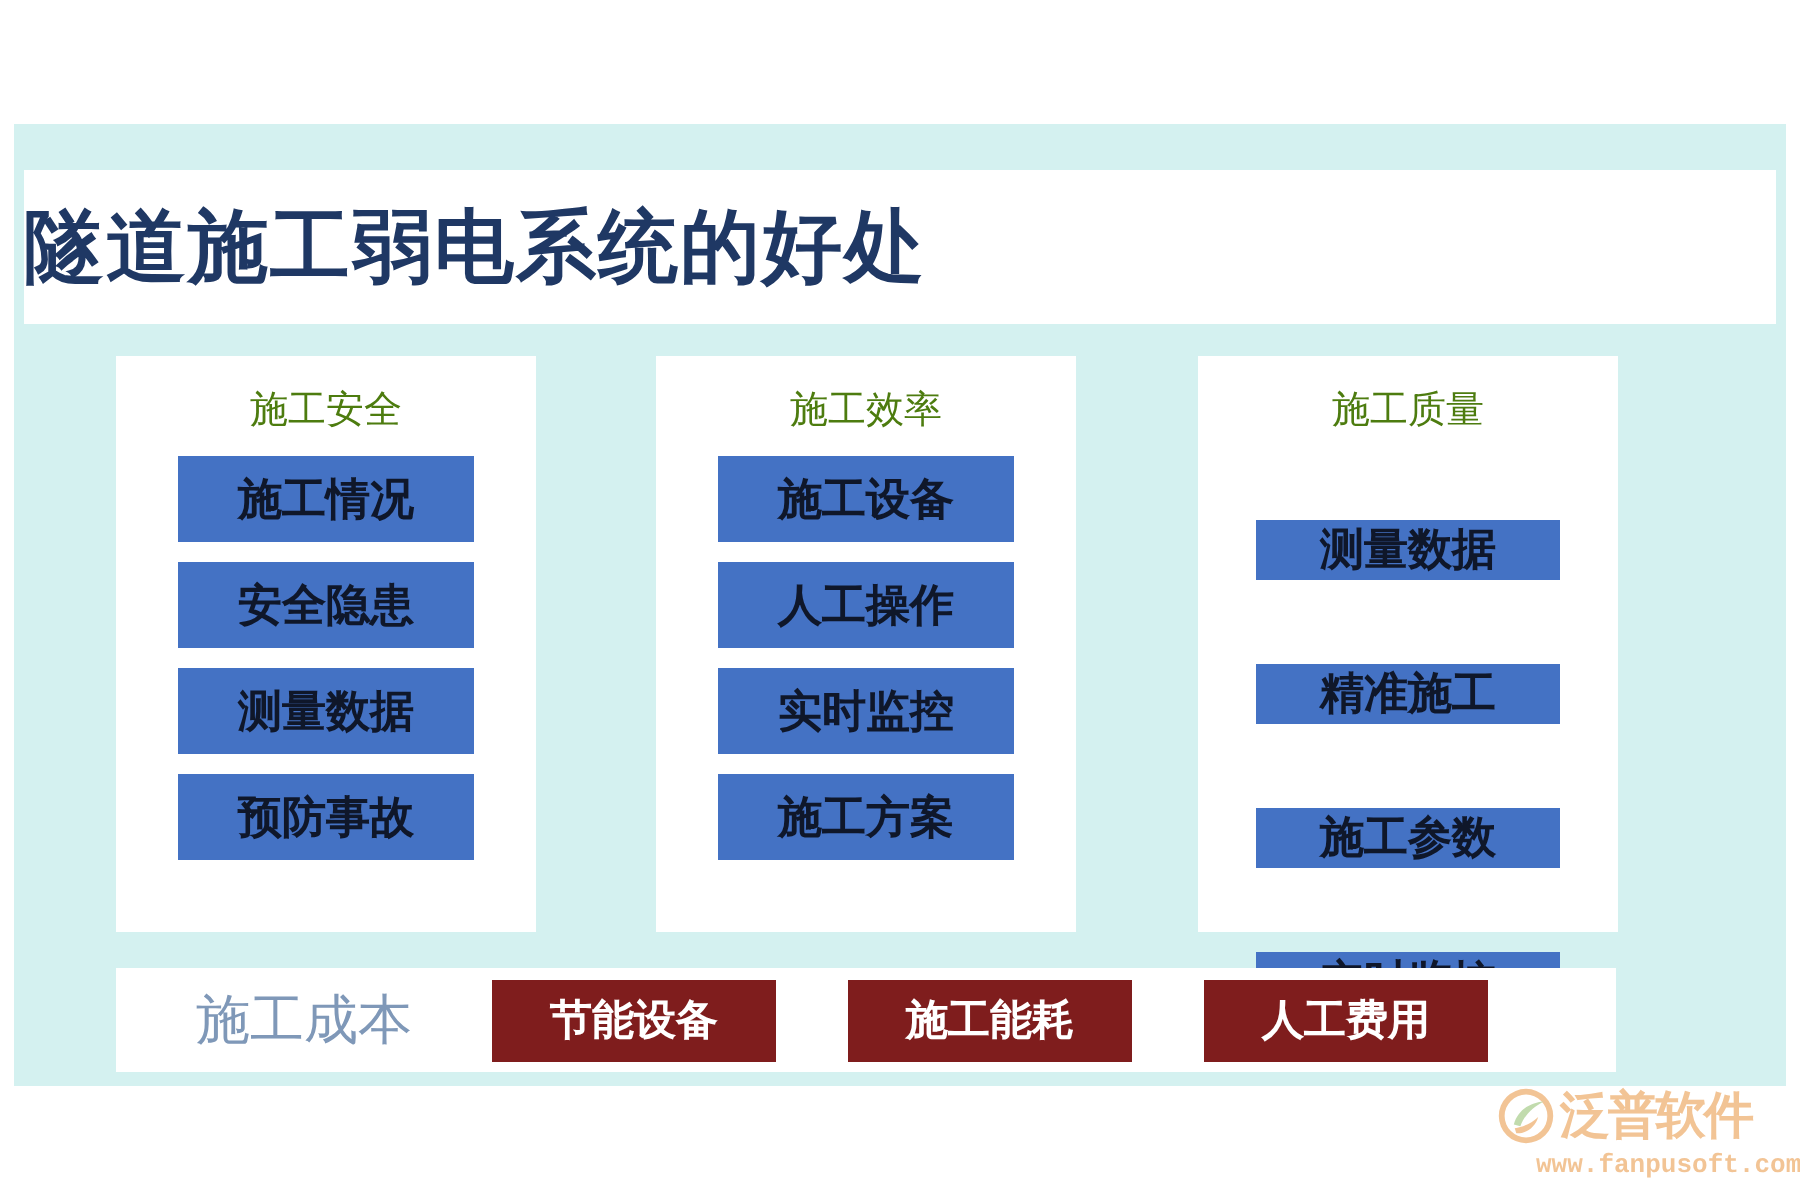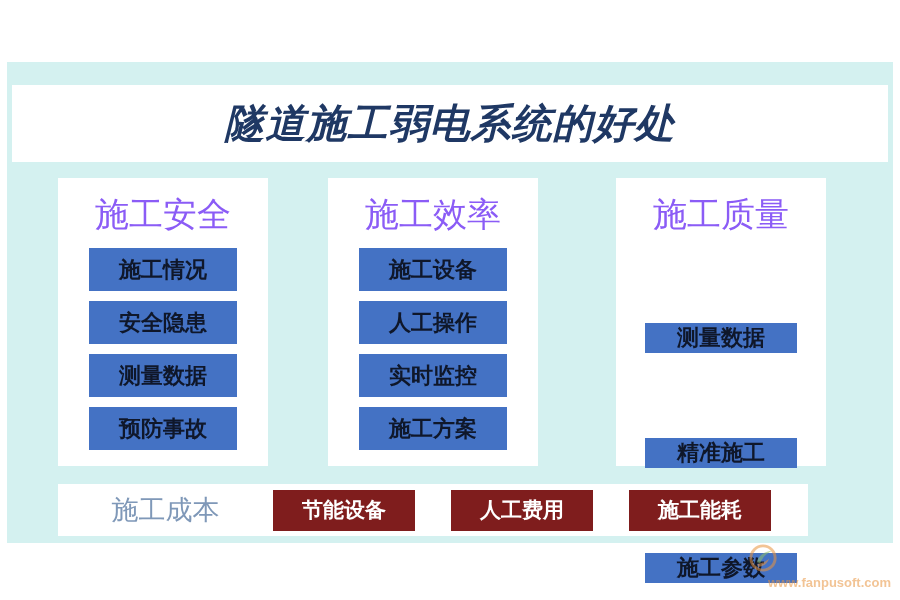--- a/index.html
+++ b/index.html
@@ -41,8 +41,7 @@
     background: #ffffff;
     display: flex;
     align-items: center;
-    justify-content: center;
-    font-style: italic;
+    justify-content: flex-start;
   }
   .title-text {
     font-family: "Liberation Serif", "DejaVu Serif", serif;

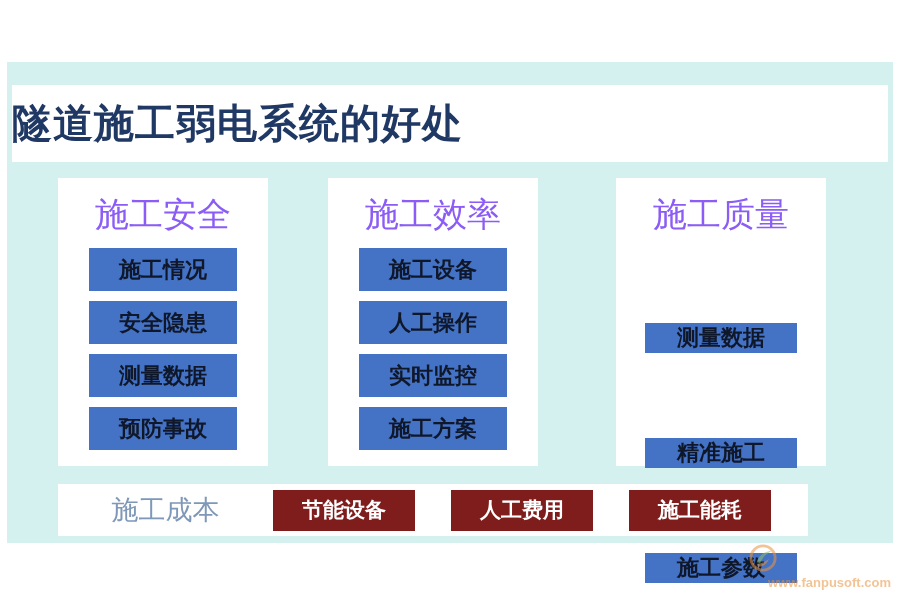--- a/index.html
+++ b/index.html
@@ -78,9 +78,9 @@
 
   .card-title {
     font-family: "Liberation Serif", "DejaVu Serif", serif;
-    font-size: 34px;
+    font-size: 19px;
     font-weight: 400;
-    color: #8b5cf6;
+    color: #4d7c0f;
     margin-top: 14px;
     margin-bottom: 10px;
     white-space: nowrap;

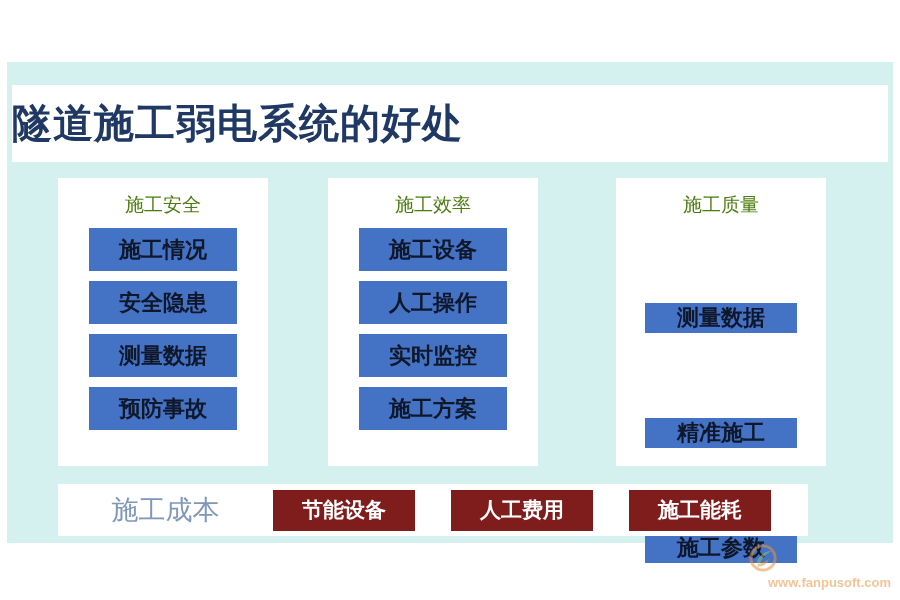--- a/index.html
+++ b/index.html
@@ -74,7 +74,7 @@
   }
   .card-1 { left: 0px; }
   .card-2 { left: 270px; }
-  .card-3 { left: 558px; gap: 43px; }
+  .card-3 { left: 541px; }
 
   .card-title {
     font-family: "Liberation Serif", "DejaVu Serif", serif;

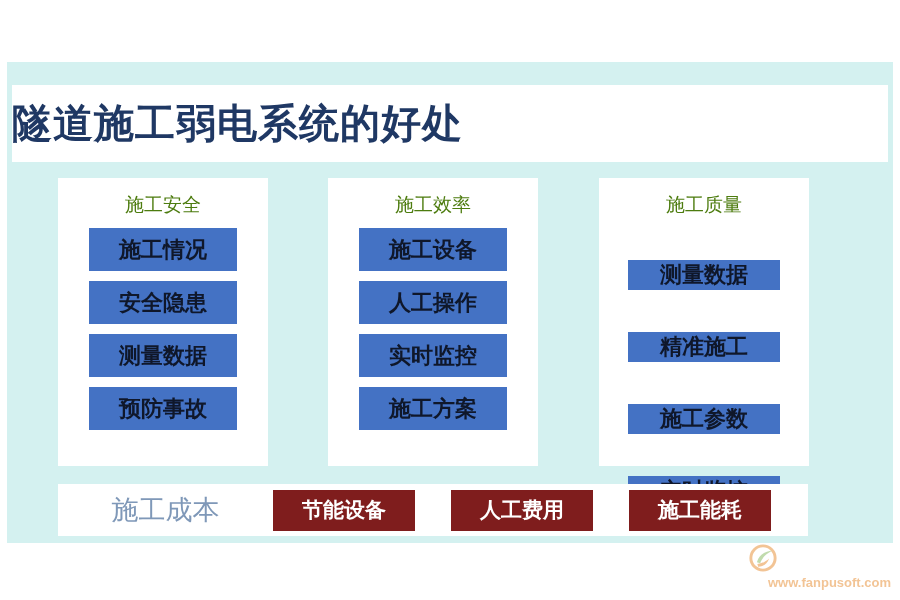--- a/index.html
+++ b/index.html
@@ -118,7 +118,7 @@
     font-family: "Liberation Serif", "DejaVu Serif", serif;
     font-size: 27px;
     color: #7f98b8;
-    width: 215px;
+    width: 188px;
     text-align: center;
     white-space: nowrap;
   }

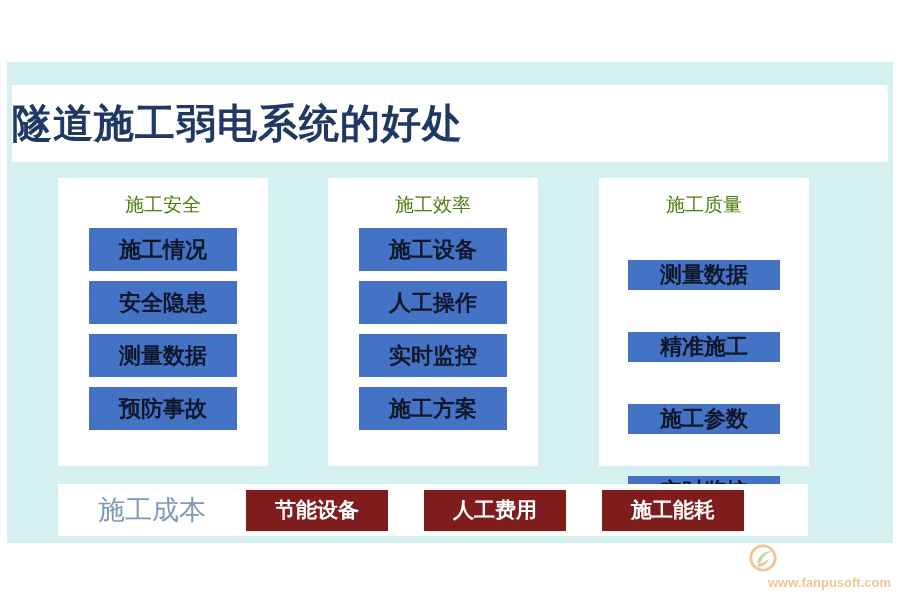--- a/index.html
+++ b/index.html
@@ -221,8 +221,8 @@
   <div class="bottom-bar">
     <div class="bottom-label">施工成本</div>
     <div class="bottom-chip">节能设备</div>
+    <div class="bottom-chip">施工能耗</div>
     <div class="bottom-chip">人工费用</div>
-    <div class="bottom-chip">施工能耗</div>
   </div>
 
   <div class="logo">

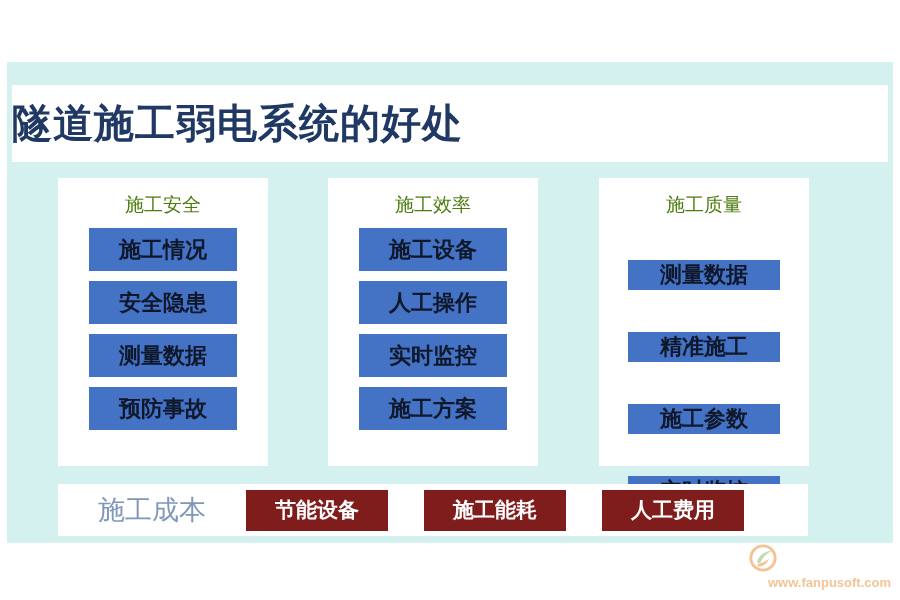--- a/index.html
+++ b/index.html
@@ -235,6 +235,7 @@
           <path d="M10 22.5 C14 22 19 20 22.5 16.5 C21 22 16 25.5 10.8 25.2 Z" fill="#e8943f"></path>
         </svg>
       </span>
+      <span class="logo-name">泛普软件</span>
     </div>
     <div class="logo-url">www.fanpusoft.com</div>
   </div>

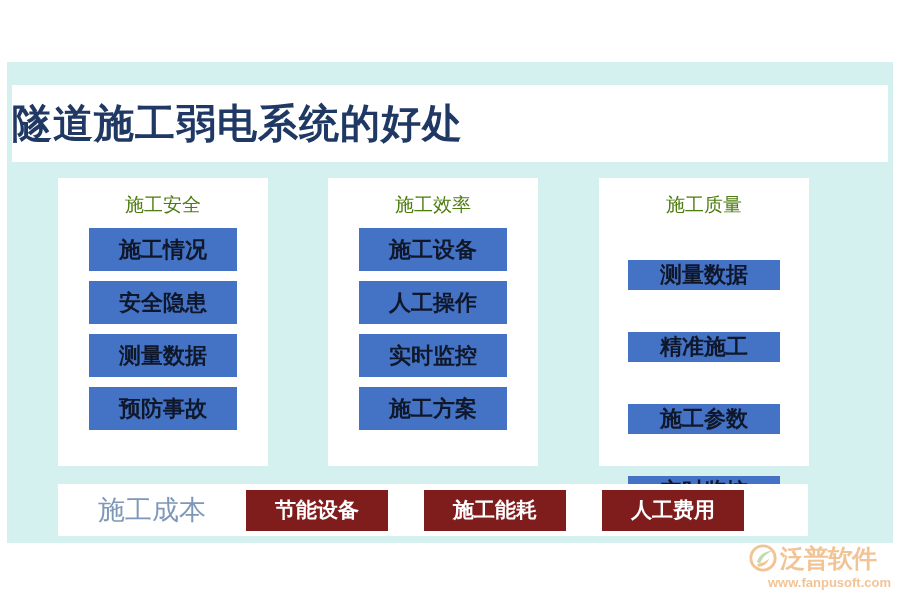--- a/index.html
+++ b/index.html
@@ -169,7 +169,7 @@
     white-space: nowrap;
   }
   .logo-url {
-    font-family: Liberation Sans, sans-serif;
+    font-family: Liberation Mono, monospace;
     font-size: 13px;
     font-weight: 700;
     color: #e8943f;

